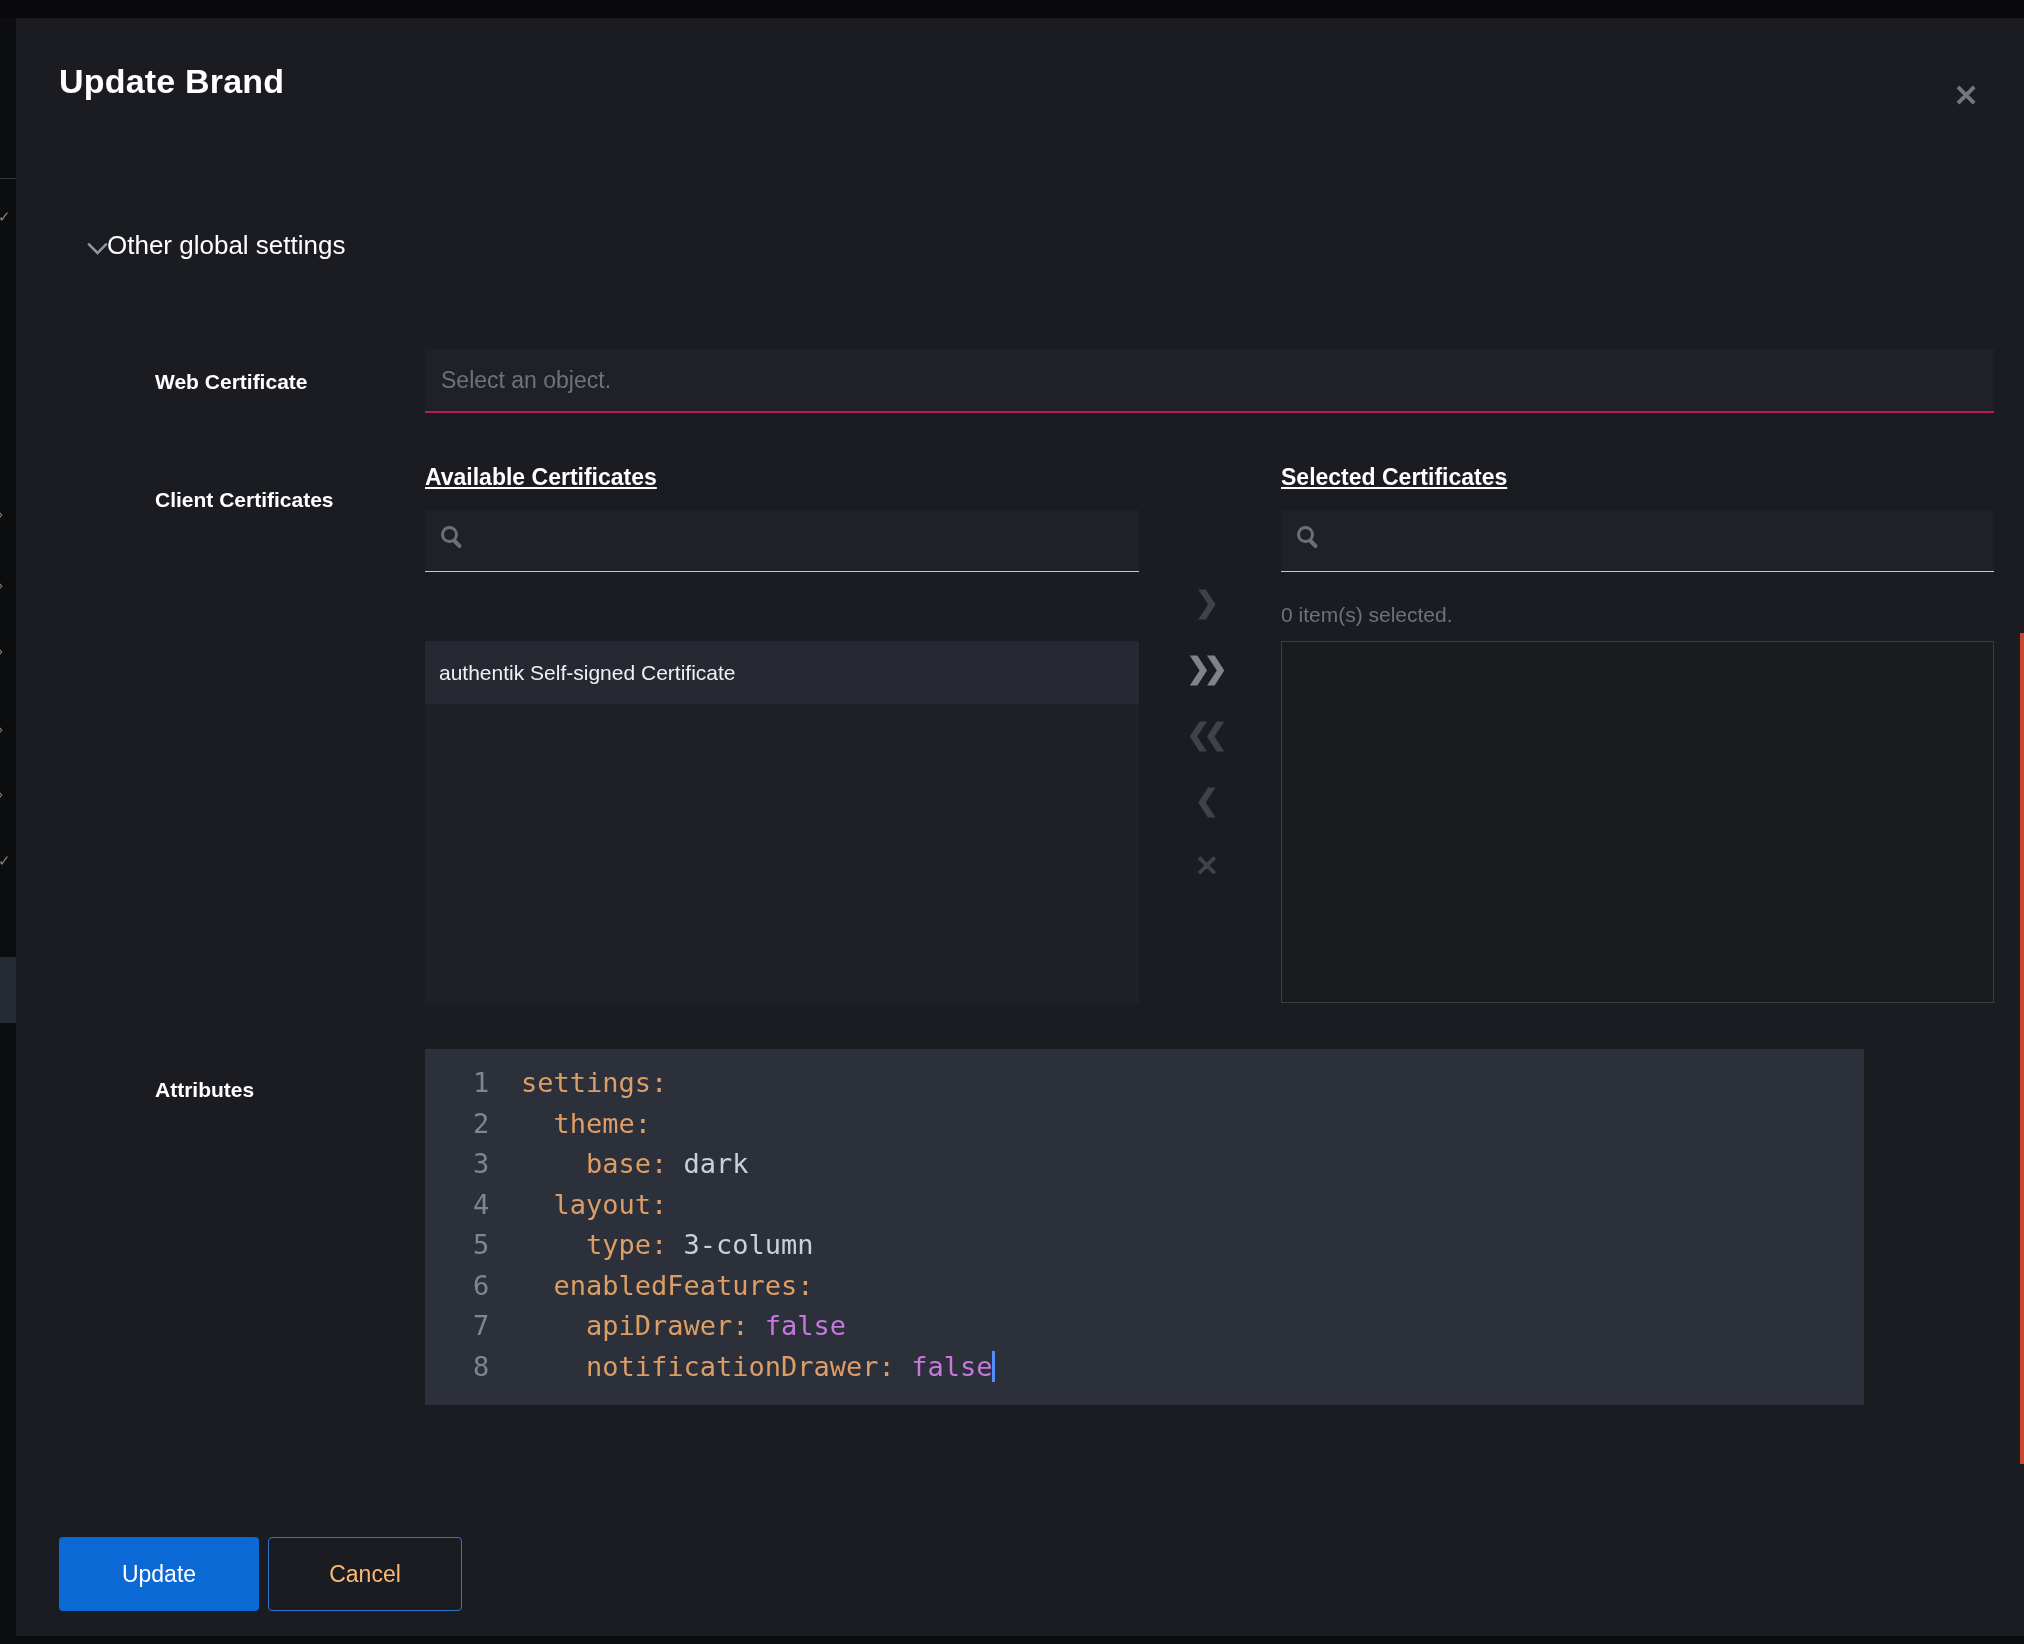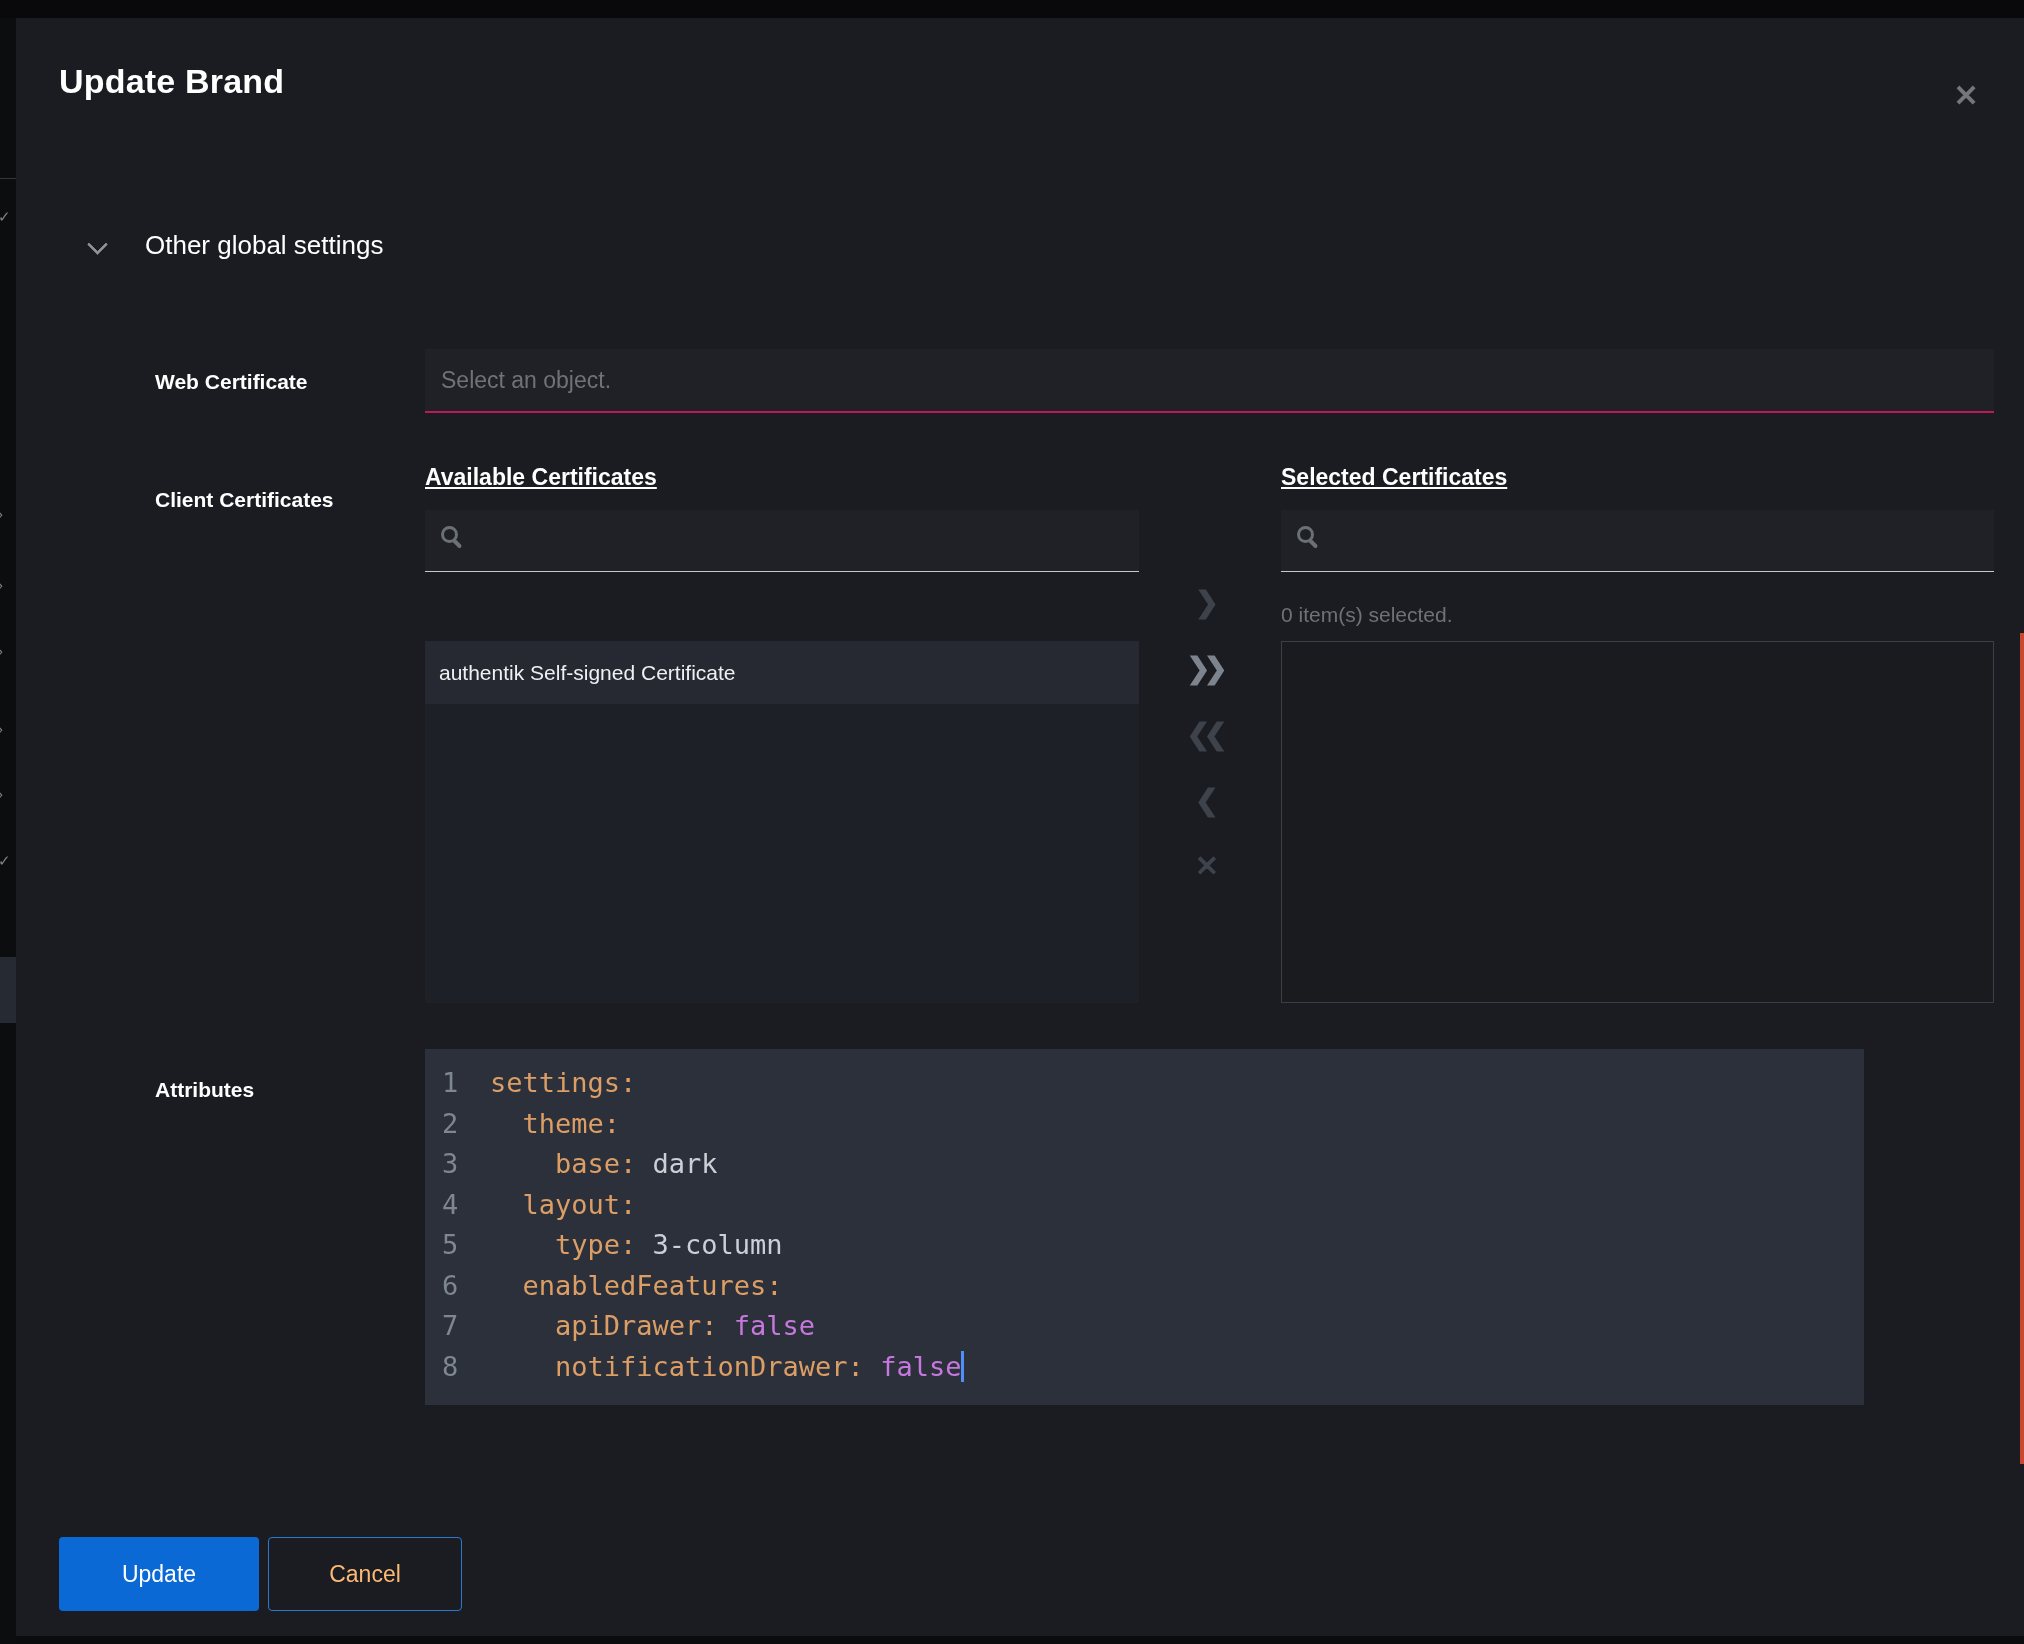--- a/index.html
+++ b/index.html
@@ -28,7 +28,7 @@
                cursor:pointer; line-height:56px; text-align:center; }
 
   .section-toggle { position:absolute; left:74px; top:212px; display:flex; align-items:center;
-                    gap:38px; cursor:pointer; }
+                    cursor:pointer; }
   .chevron-down { width:17px; height:17px; position:relative; top:-4px; }
   .chevron-down::before { content:""; position:absolute; left:0; top:4px; width:12px; height:12px;
                     border-right:3px solid #8f9399; border-bottom:3px solid #8f9399;

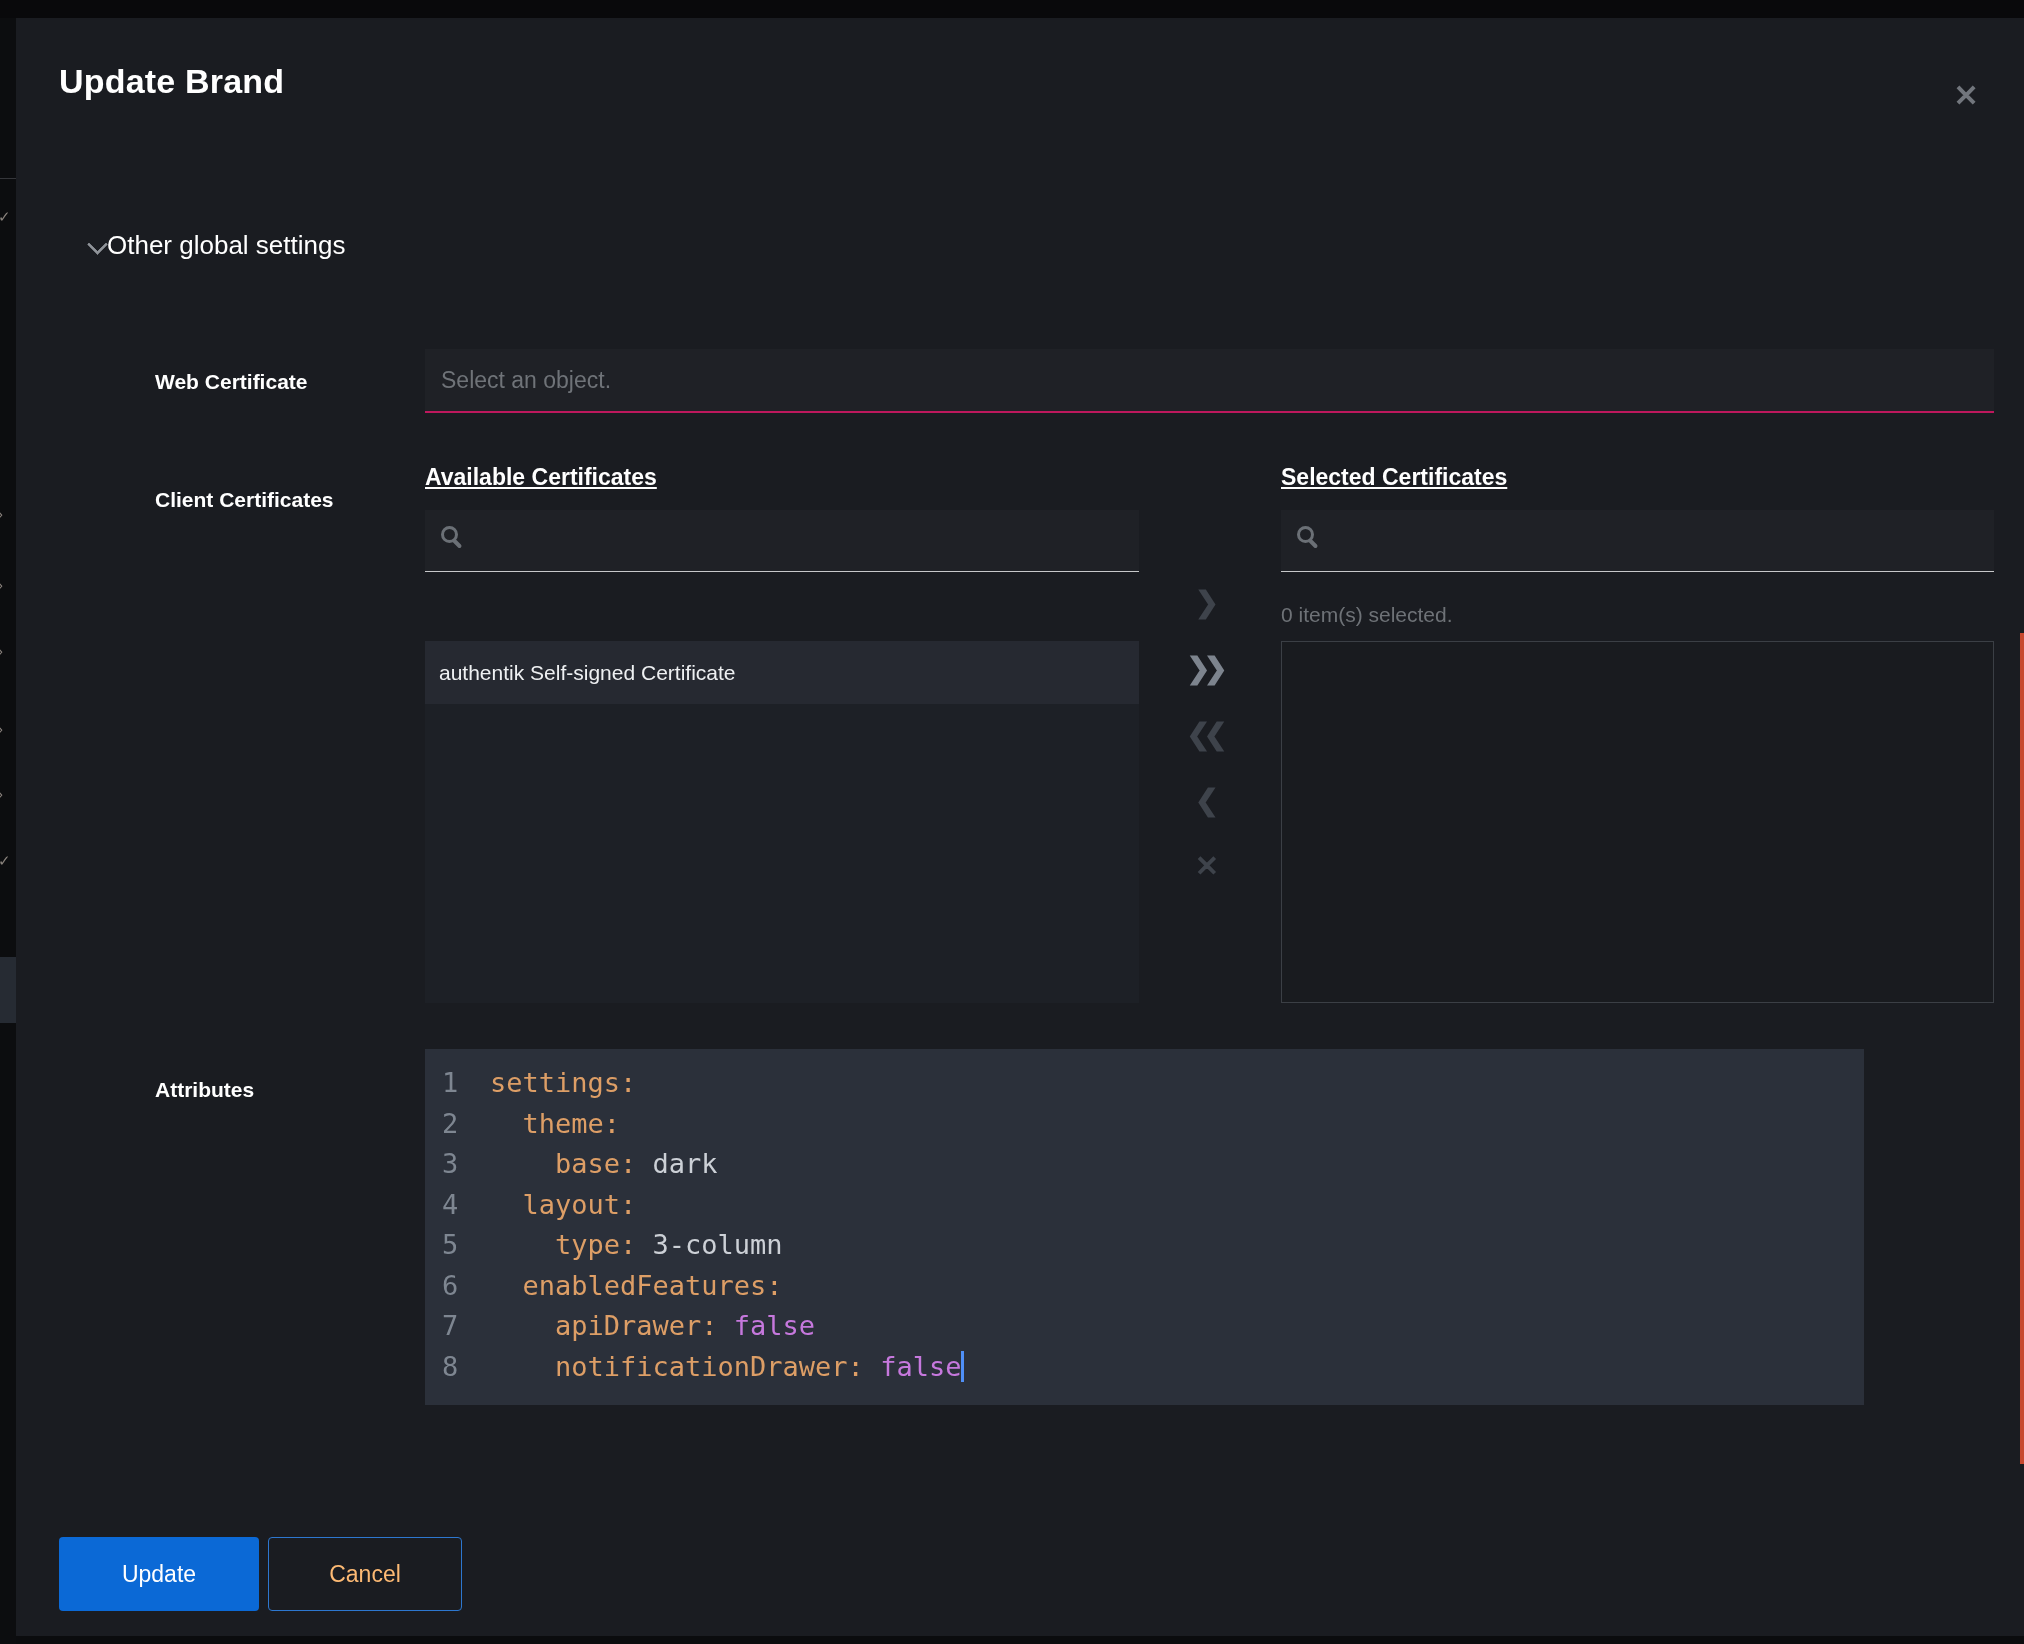--- a/index.html
+++ b/index.html
@@ -71,7 +71,7 @@
 
   
   .code-editor { position:absolute; left:409px; top:1031px; width:1439px; height:356px;
-                 background:#2b303a; overflow:hidden; padding-top:14px; cursor:text; }
+                 background:#2b303a; overflow:hidden; padding-top:14px; cursor:text;padding-left:31px; }
   .cm-line { font-family:"DejaVu Sans Mono", monospace; font-size:27px; line-height:40.5px;
              white-space:pre; padding-left:17px; }
   .ln { display:inline-block; width:17px; color:#7e8691; }

